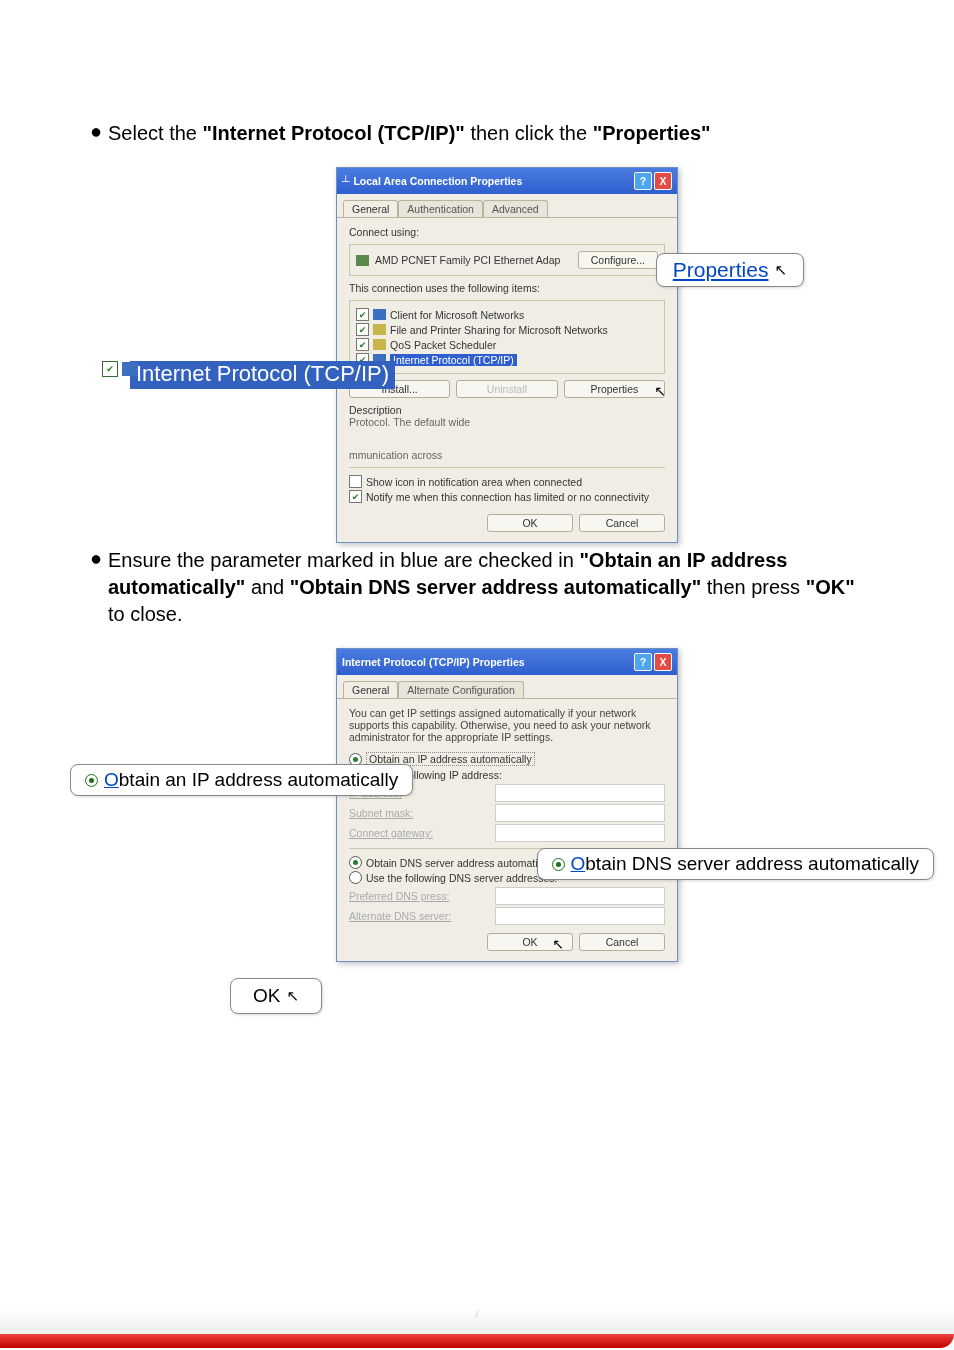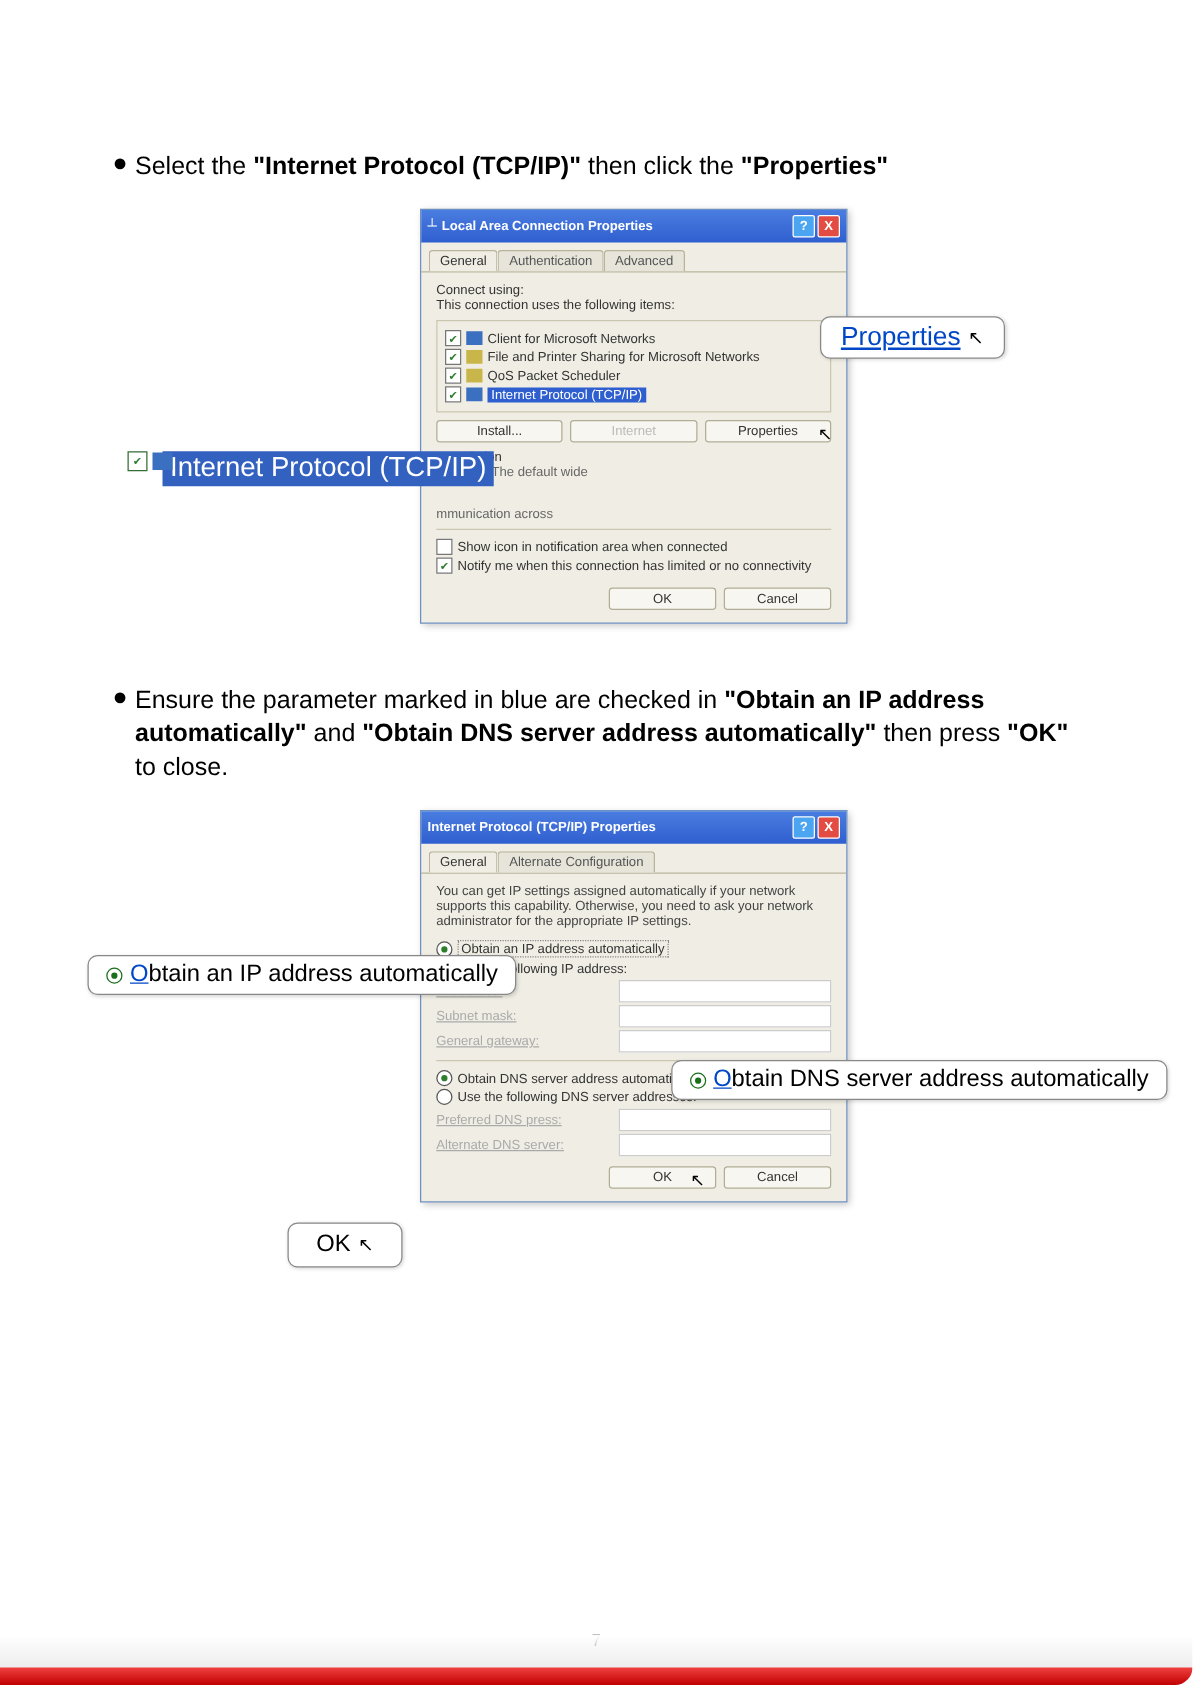--- a/index.html
+++ b/index.html
@@ -202,6 +202,13 @@
       </div>
       <div class="body">
         <div>Connect using:</div>
+        <div class="groupbox">
+          <div style="display:flex;align-items:center;gap:6px;">
+            <span class="miniicon" style="background:#5a8a4c;"></span>
+            <span style="flex:1;">AMD PCNET Family PCI Ethernet Adap</span>
+            <span class="winbtn">Configure...</span>
+          </div>
+        </div>
         <div>This connection uses the following items:</div>
         <div class="groupbox">
           <div class="listitem">

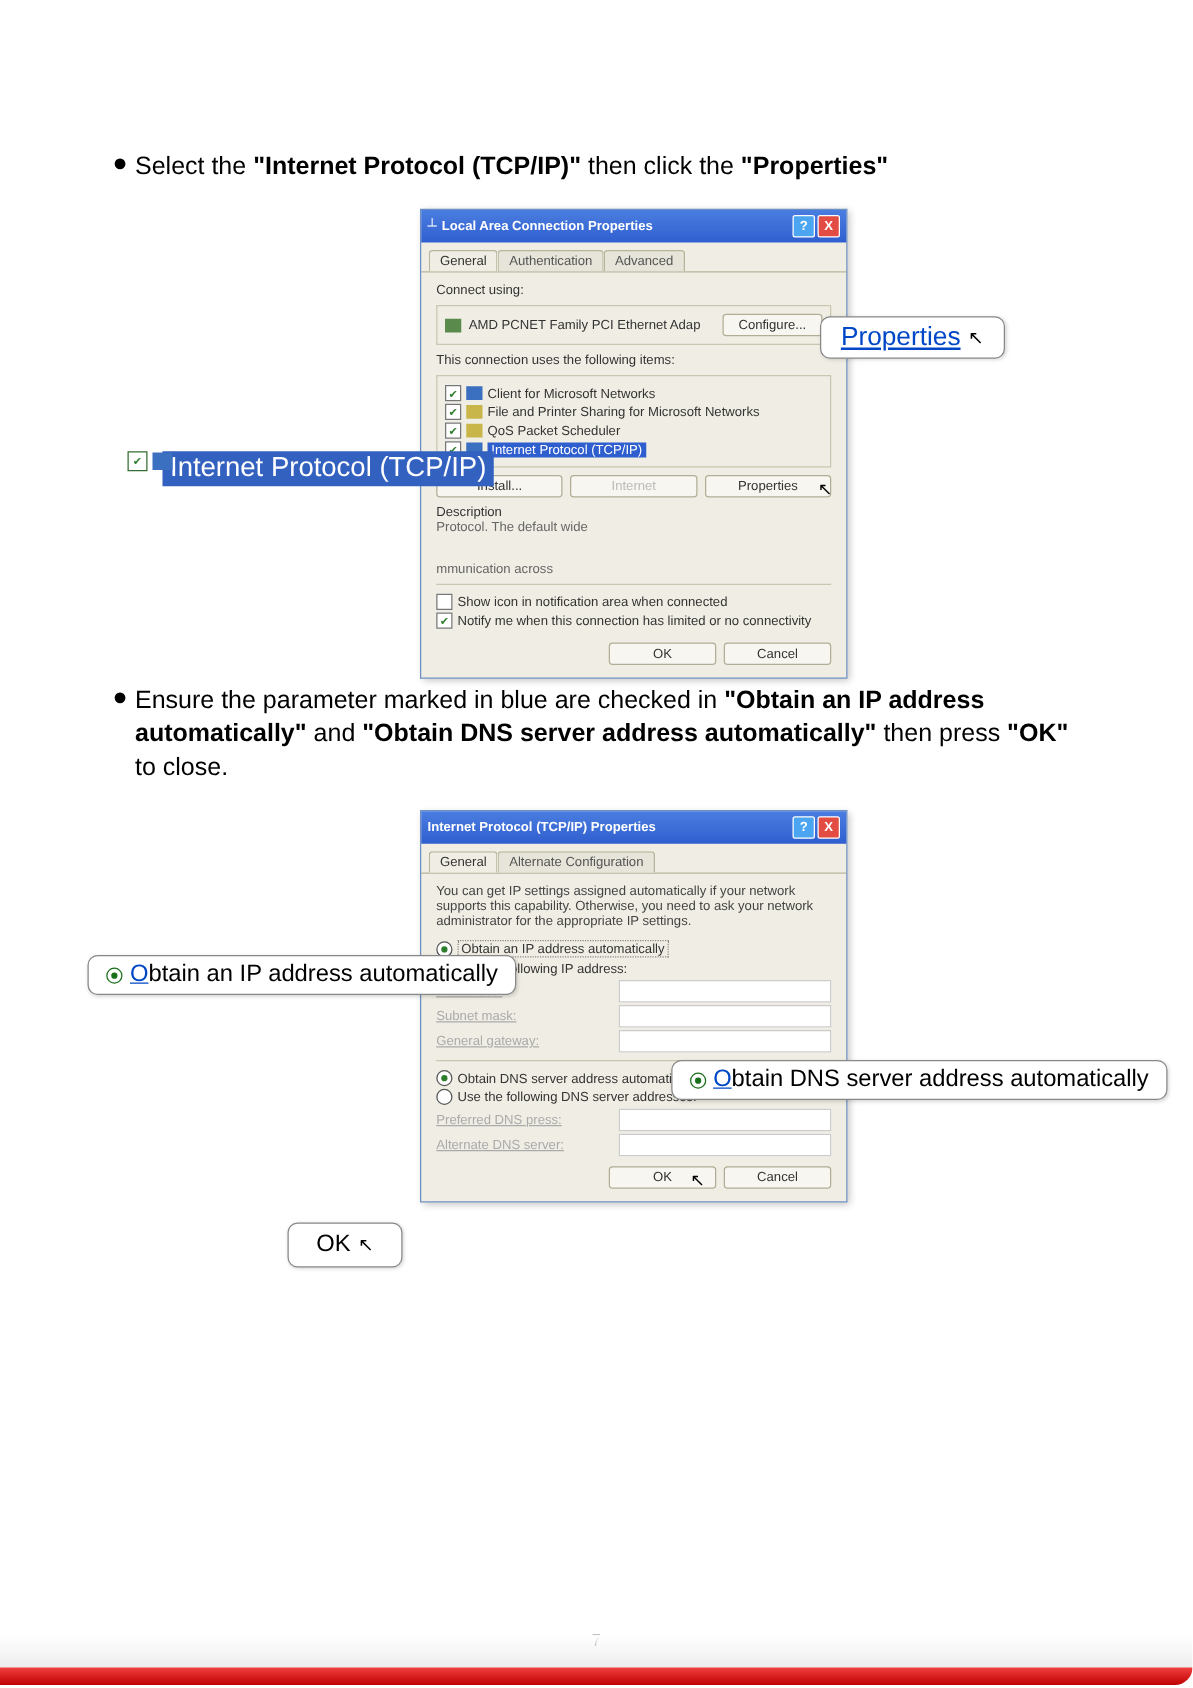--- a/index.html
+++ b/index.html
@@ -234,7 +234,7 @@
         </div>
         <div class="frow">
           <span class="winbtn" style="flex:1;text-align:center;">Install...</span>
-          <span class="winbtn" style="flex:1;color:#bbb;">Internet</span>
+          <span class="winbtn" style="flex:1;color:#bbb;">Uninstall</span>
           <span class="winbtn" style="flex:1;position:relative;">
             <span>Properties</span>
             <span class="click-cursor" style="position:absolute;right:-4px;bottom:-4px;">↖</span>

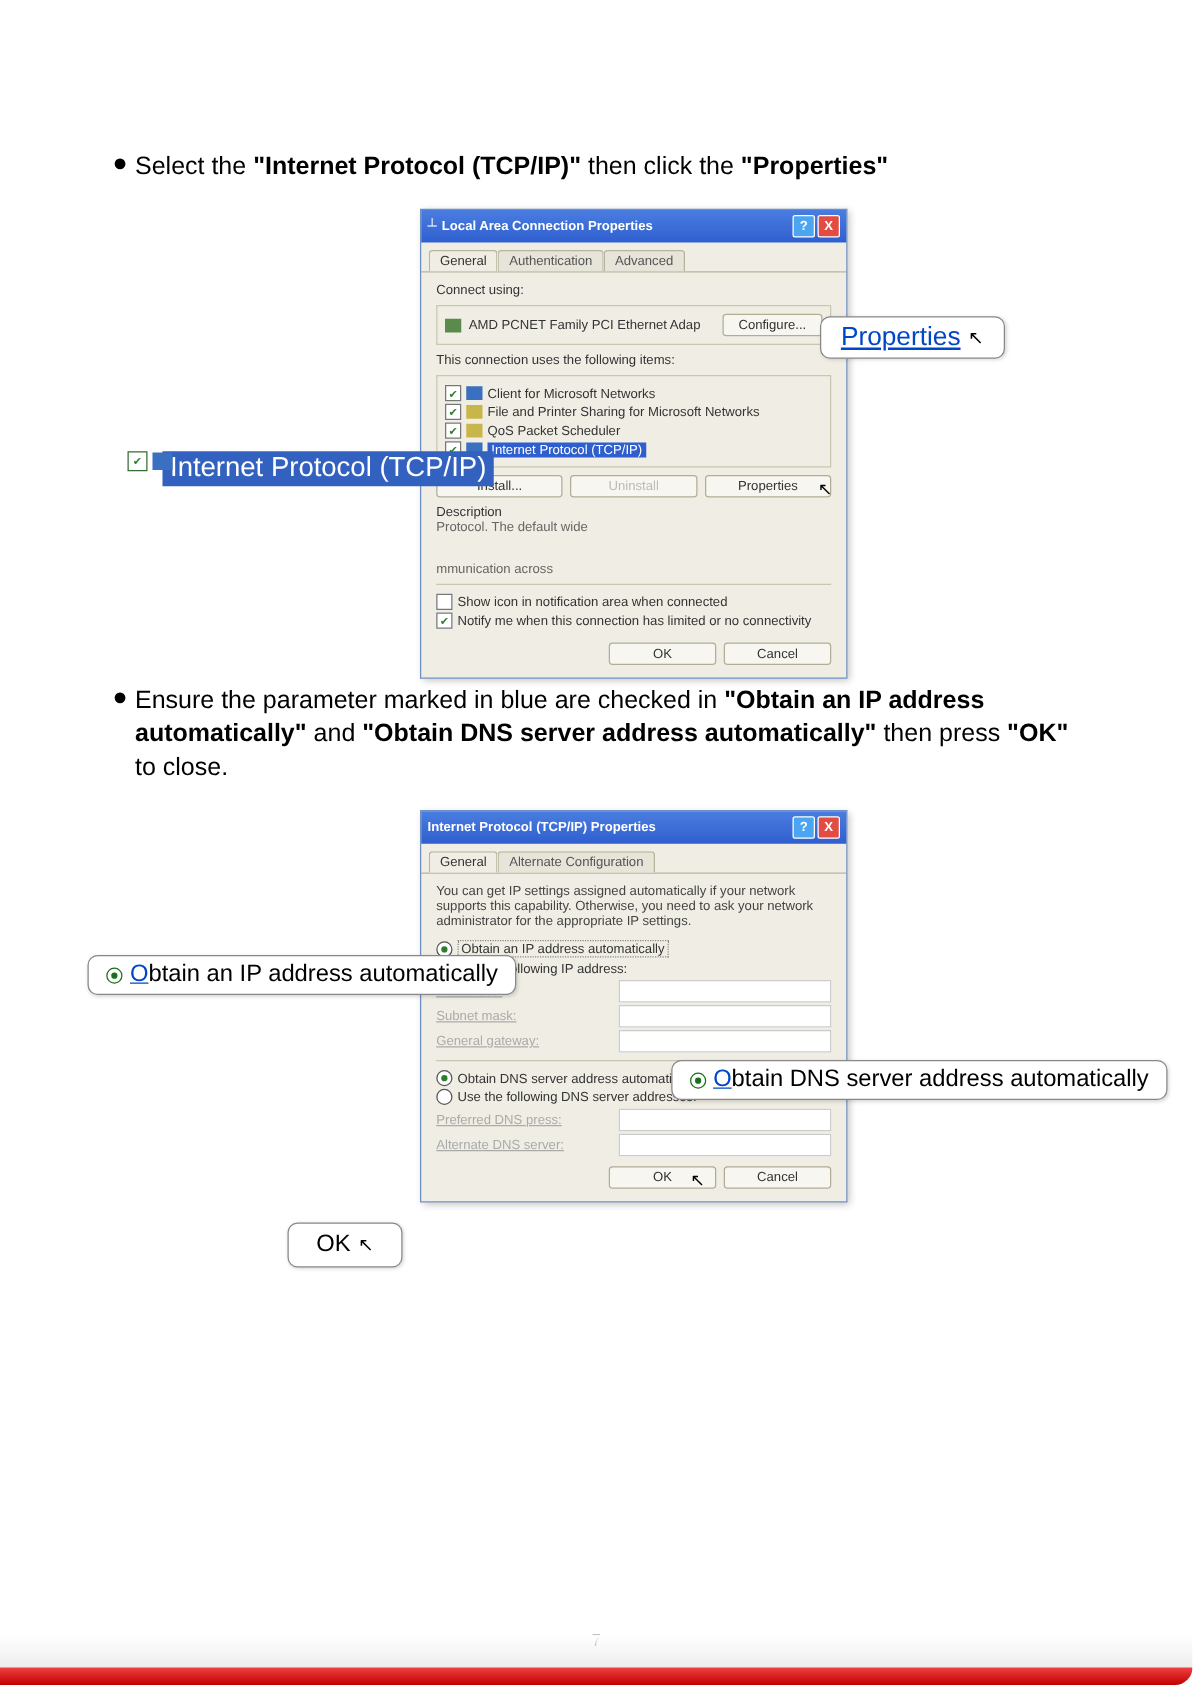--- a/index.html
+++ b/index.html
@@ -321,7 +321,7 @@
             <div class="ipinput"></div>
         </div>
         <div class="field">
-          <label>General gateway:</label>
+          <label>Connect gateway:</label>
             <div class="ipinput"></div>
         </div>
 

